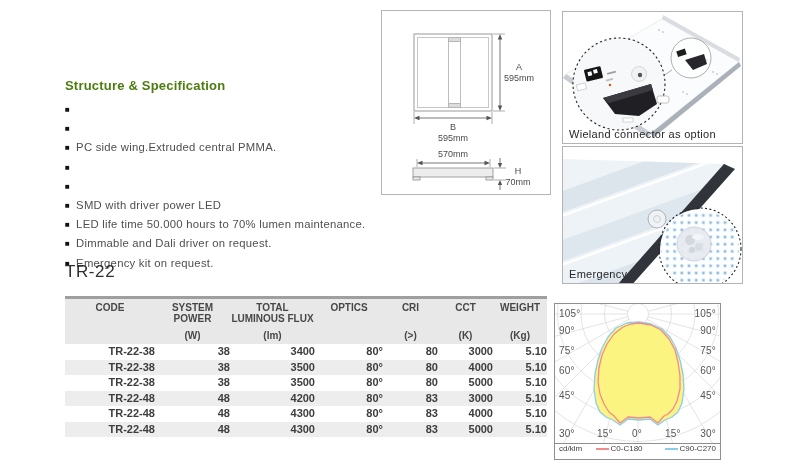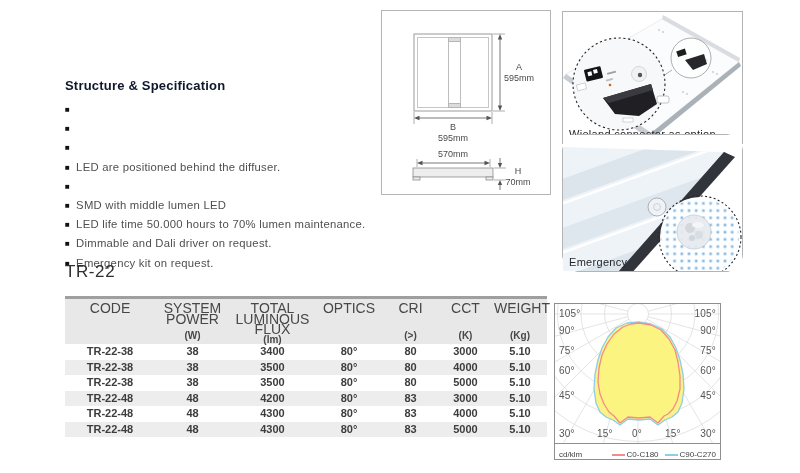--- a/index.html
+++ b/index.html
@@ -8,7 +8,7 @@
 
   
   .spec-block{position:absolute;left:65px;top:78px;width:322px;}
-  .spec-heading{font-size:13px;font-weight:700;color:#0f172a;margin:0 0 7px 0;letter-spacing:.2px;}
+  .spec-heading{font-size:13px;font-weight:700;color:#4d7c0f;margin:0 0 7px 0;letter-spacing:.2px;}
   .spec-list{list-style:none;margin:0;padding:0;}
   .spec-list li{display:flex;align-items:flex-start;line-height:19.2px;font-size:11.3px;
                 color:#4f4f4f;letter-spacing:.25px;}

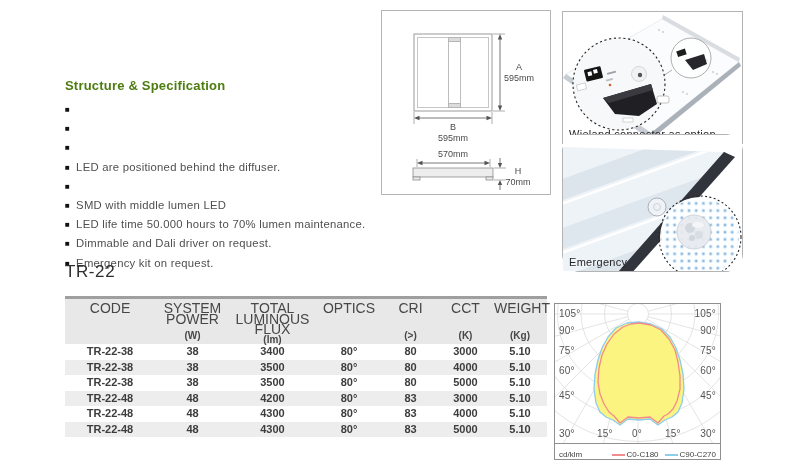--- a/index.html
+++ b/index.html
@@ -69,6 +69,7 @@
         </li>
         <li>
           <span class="bullet">■</span>
+          <span>PC side wing.Extruded central PMMA.</span>
         </li>
         <li>
           <span class="bullet">■</span>

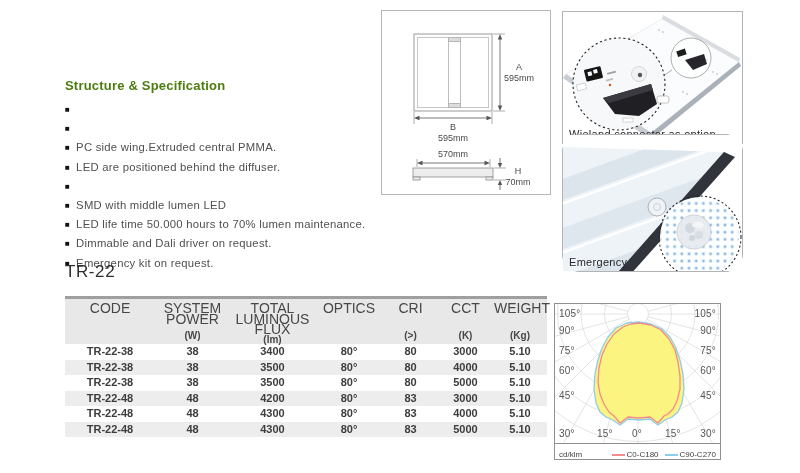--- a/index.html
+++ b/index.html
@@ -73,7 +73,6 @@
         </li>
         <li>
           <span class="bullet">■</span>
-          <span>LED are positioned behind the diffuser.</span>
         </li>
         <li>
           <span class="bullet">■</span>

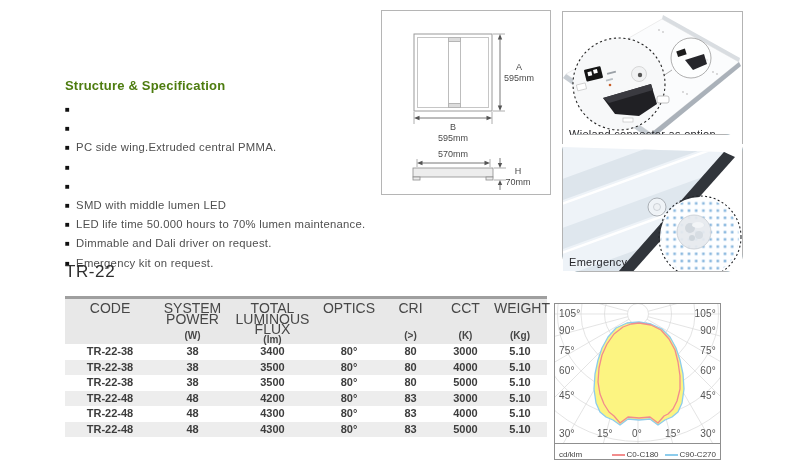--- a/index.html
+++ b/index.html
@@ -79,7 +79,7 @@
         </li>
         <li>
           <span class="bullet">■</span>
-          <span>SMD with middle lumen LED</span>
+          <span>SMD with driver power LED</span>
         </li>
         <li>
           <span class="bullet">■</span>

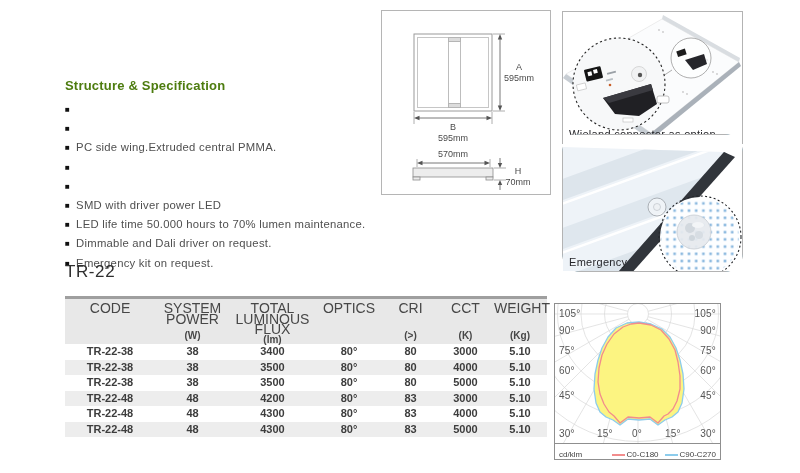--- a/index.html
+++ b/index.html
@@ -27,7 +27,7 @@
   .photo{position:absolute;left:562px;width:179px;border:1px solid #b3b3b3;background:#0ea5e9;}
   .photo svg{display:block;width:100%;height:100%;}
   #photo-1{top:11px;height:131px;}
-  #photo-2{top:134px;height:136px;border-radius:18px;}
+  #photo-2{top:146px;height:136px;}
   .photo-caption{position:absolute;left:6px;bottom:3px;font-size:11px;color:#26262a;
                  letter-spacing:.3px;}
 

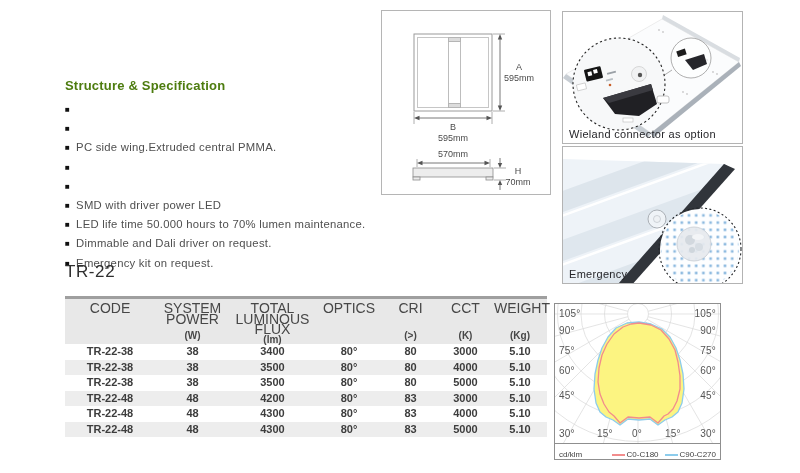--- a/index.html
+++ b/index.html
@@ -37,7 +37,7 @@
   .spec-table thead th{background:#e8e8e8;padding:0;vertical-align:top;}
   .th-inner{display:flex;flex-direction:column;justify-content:space-between;height:38px;
             padding:4px 1px 3px 1px;}
-  .h-label{font-size:14px;font-weight:400;color:#474747;line-height:10.5px;text-align:center;}
+  .h-label{font-size:10px;font-weight:700;color:#474747;line-height:10.5px;text-align:center;}
   .h-unit{font-size:10px;font-weight:700;color:#474747;line-height:10px;text-align:center;min-height:10px;}
   .spec-table tbody td{font-size:11px;font-weight:700;color:#3d3d3d;text-align:center;
                        line-height:15.5px;height:15.5px;padding:0;}

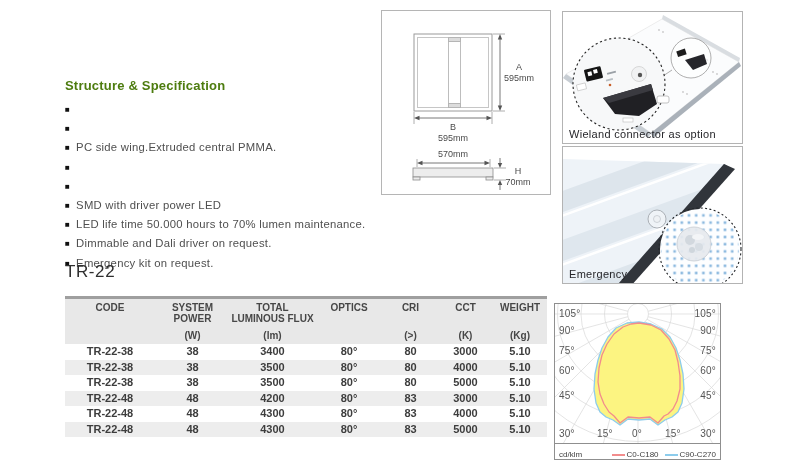--- a/index.html
+++ b/index.html
@@ -39,7 +39,7 @@
             padding:4px 1px 3px 1px;}
   .h-label{font-size:10px;font-weight:700;color:#474747;line-height:10.5px;text-align:center;}
   .h-unit{font-size:10px;font-weight:700;color:#474747;line-height:10px;text-align:center;min-height:10px;}
-  .spec-table tbody td{font-size:11px;font-weight:700;color:#3d3d3d;text-align:center;
+  .spec-table tbody td{font-size:11px;font-weight:700;color:#3d3d3d;text-align:right;
                        line-height:15.5px;height:15.5px;padding:0;}
   .spec-table tbody tr.stripe{background:#ededed;}
 

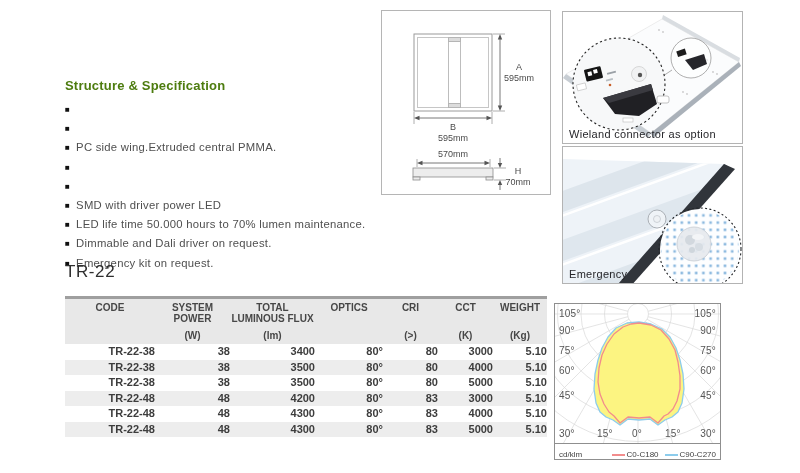--- a/index.html
+++ b/index.html
@@ -47,7 +47,7 @@
   .polar{position:absolute;left:554px;top:303px;width:165px;border:1px solid #8f8f8f;background:#fff;}
   .polar svg{display:block;width:165px;height:139px;}
   .polar-label{position:absolute;font-size:10px;color:#555;letter-spacing:.2px;}
-  .polar-legend{height:15px;border-top:1px solid #8f8f8f;display:flex;align-items:flex-end;
+  .polar-legend{height:15px;border-top:1px solid #8f8f8f;display:flex;align-items:flex-start;
                 font-size:8px;color:#3e3e3e;padding:0 4px;}
   .legend-items{margin-left:auto;display:flex;align-items:center;gap:6px;}
   .legend-item{display:flex;align-items:center;gap:2px;}

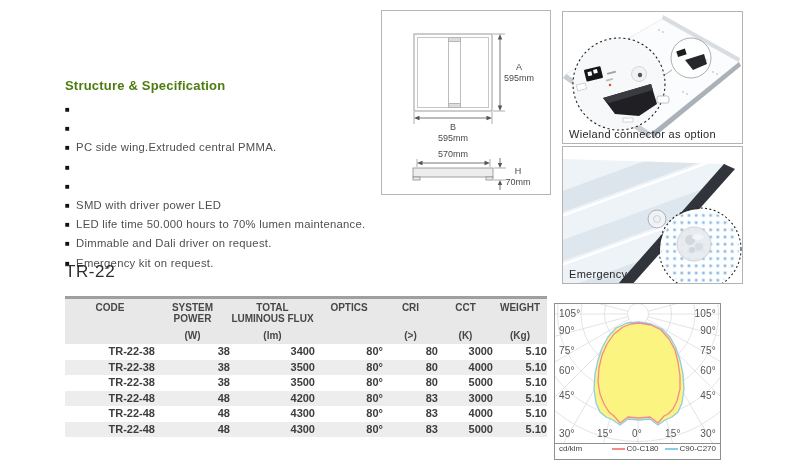--- a/index.html
+++ b/index.html
@@ -49,7 +49,7 @@
   .polar-label{position:absolute;font-size:10px;color:#555;letter-spacing:.2px;}
   .polar-legend{height:15px;border-top:1px solid #8f8f8f;display:flex;align-items:flex-start;
                 font-size:8px;color:#3e3e3e;padding:0 4px;}
-  .legend-items{margin-left:auto;display:flex;align-items:center;gap:6px;}
+  .legend-items{margin-left:auto;display:flex;align-items:center;gap:22px;}
   .legend-item{display:flex;align-items:center;gap:2px;}
   .legend-line{display:inline-block;width:13px;height:2px;}
 </style>

